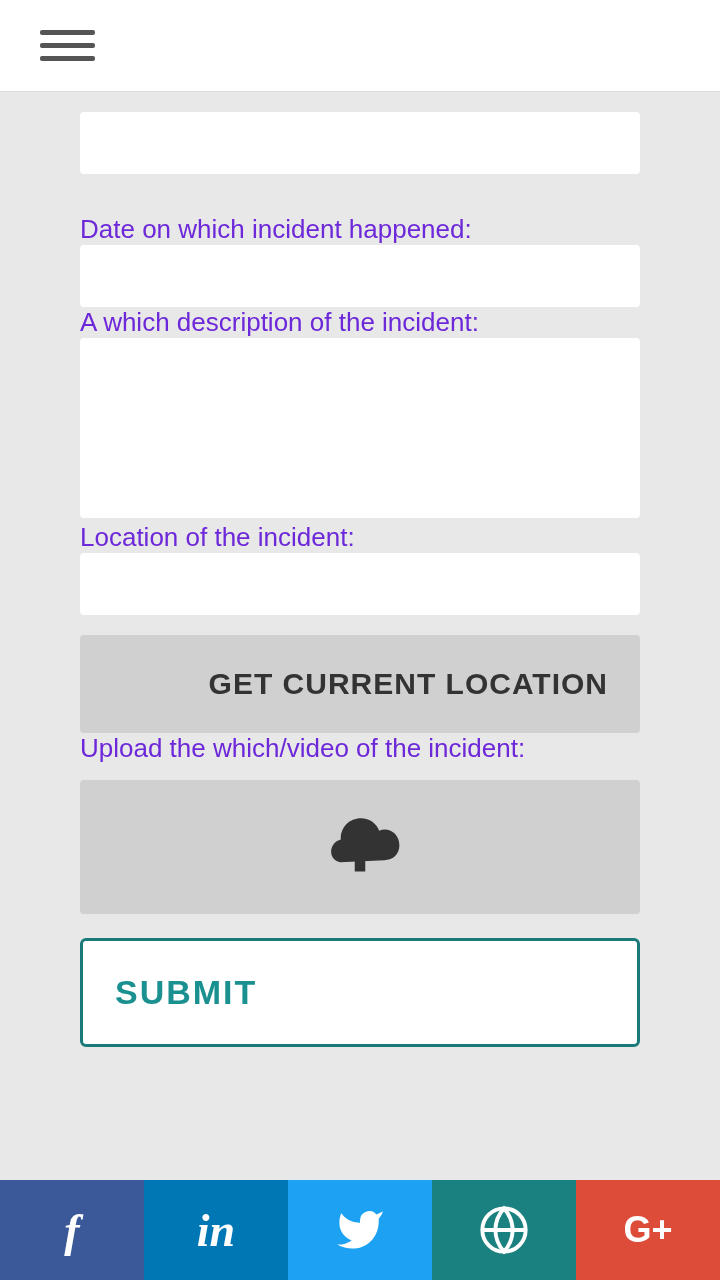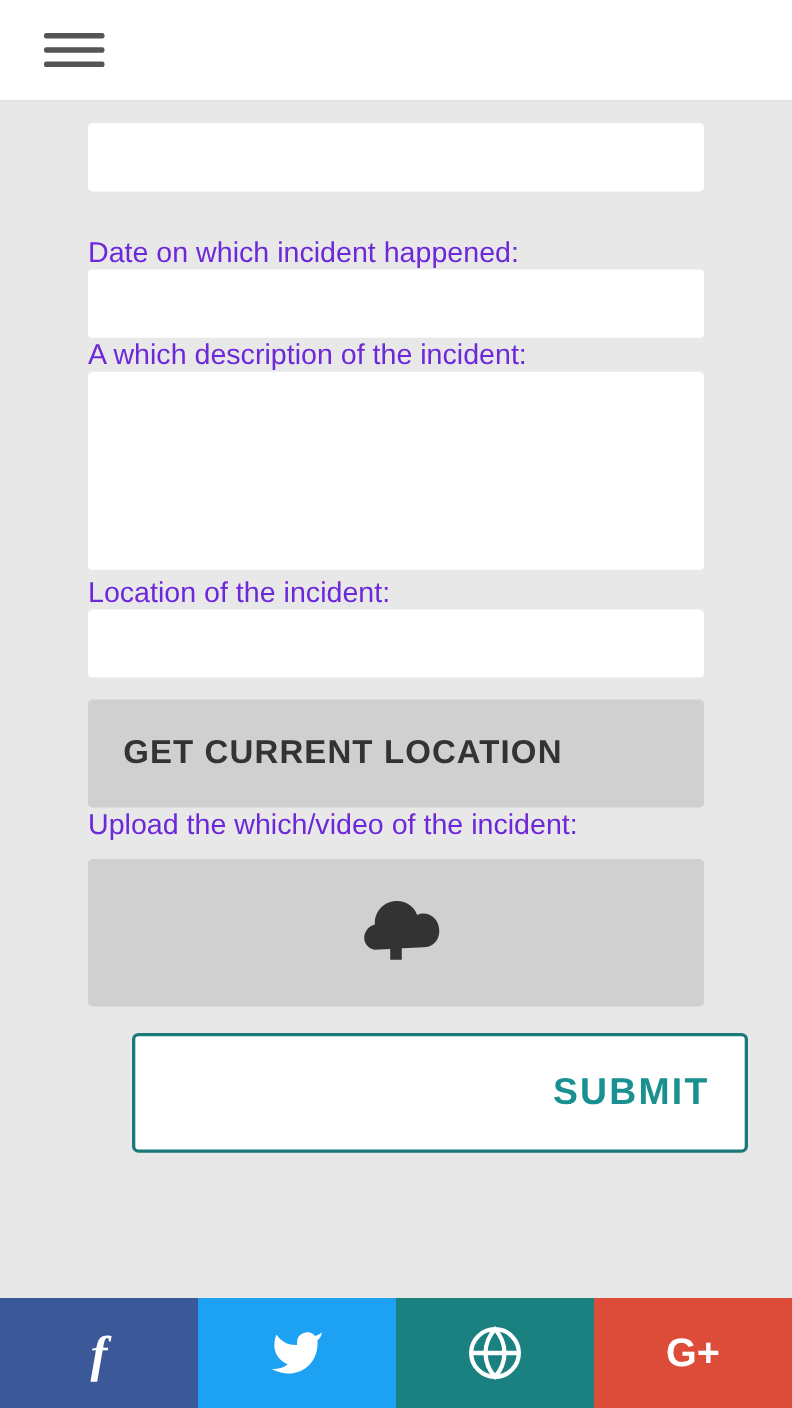--- a/index.html
+++ b/index.html
@@ -90,7 +90,7 @@
       font-size: 30px;
       font-weight: bold;
       color: #333;
-      text-align: left;
+      text-align: right;
       cursor: pointer;
       margin-top: 20px;
       letter-spacing: 1px;

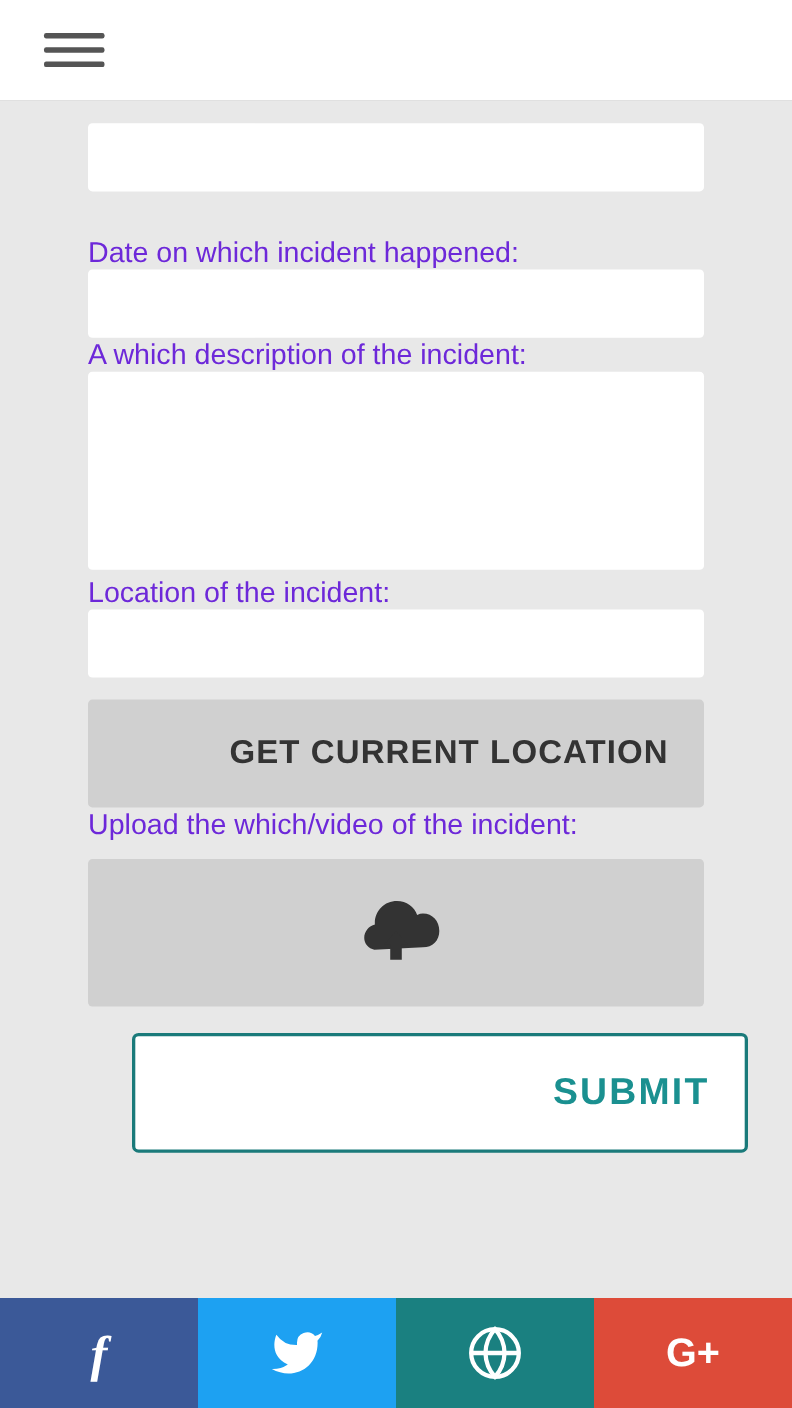--- a/index.html
+++ b/index.html
@@ -126,11 +126,10 @@
       font-size: 34px;
       font-weight: bold;
       color: #1a9090;
-      text-align: right;
+      text-align: left;
       cursor: pointer;
       margin-top: 24px;
       letter-spacing: 2px;
-      margin-left: 40px;
     }
 
     

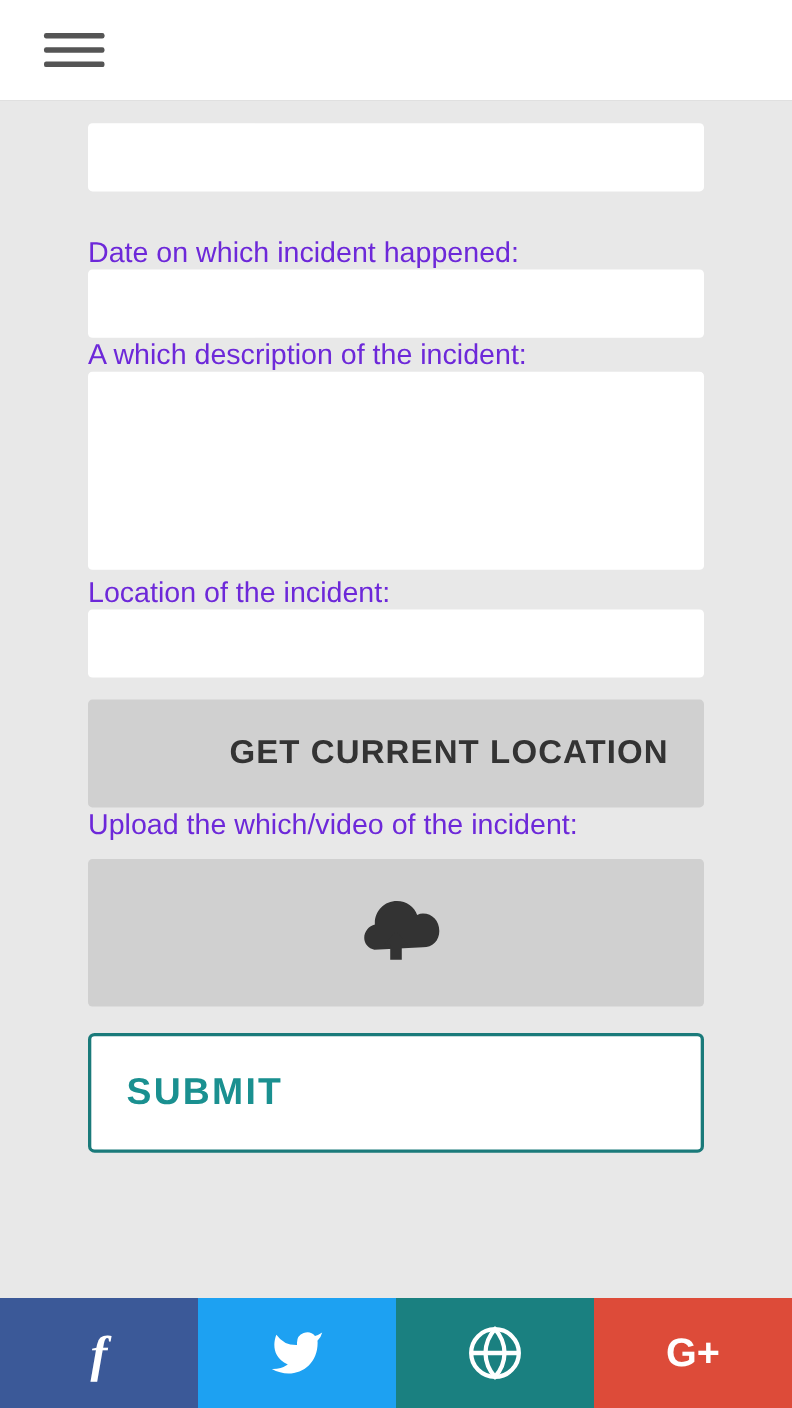--- a/index.html
+++ b/index.html
@@ -216,6 +216,9 @@
   <div class="social-item facebook">
     <span class="social-icon">f</span>
   </div>
+  <div class="social-item linkedin">
+    <span class="social-icon">in</span>
+  </div>
   <div class="social-item twitter">
 
     <svg width="50" height="50" viewBox="0 0 24 24" fill="white">

